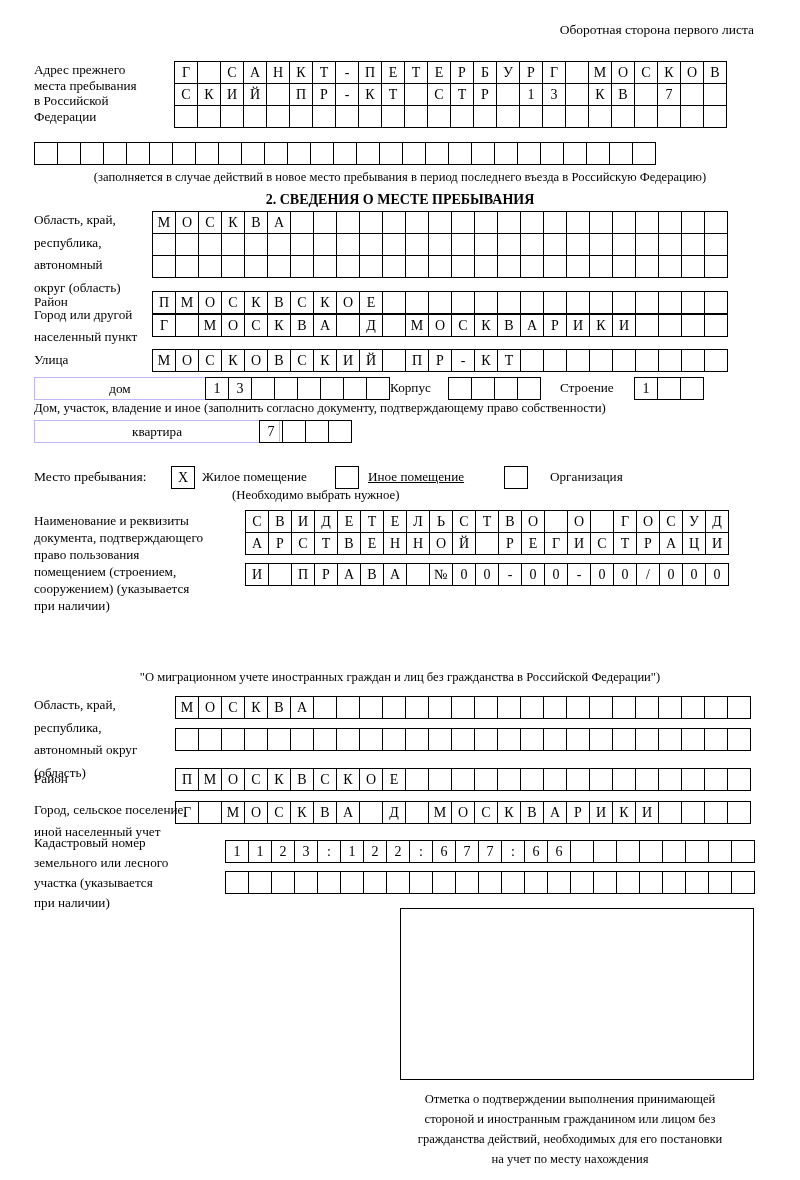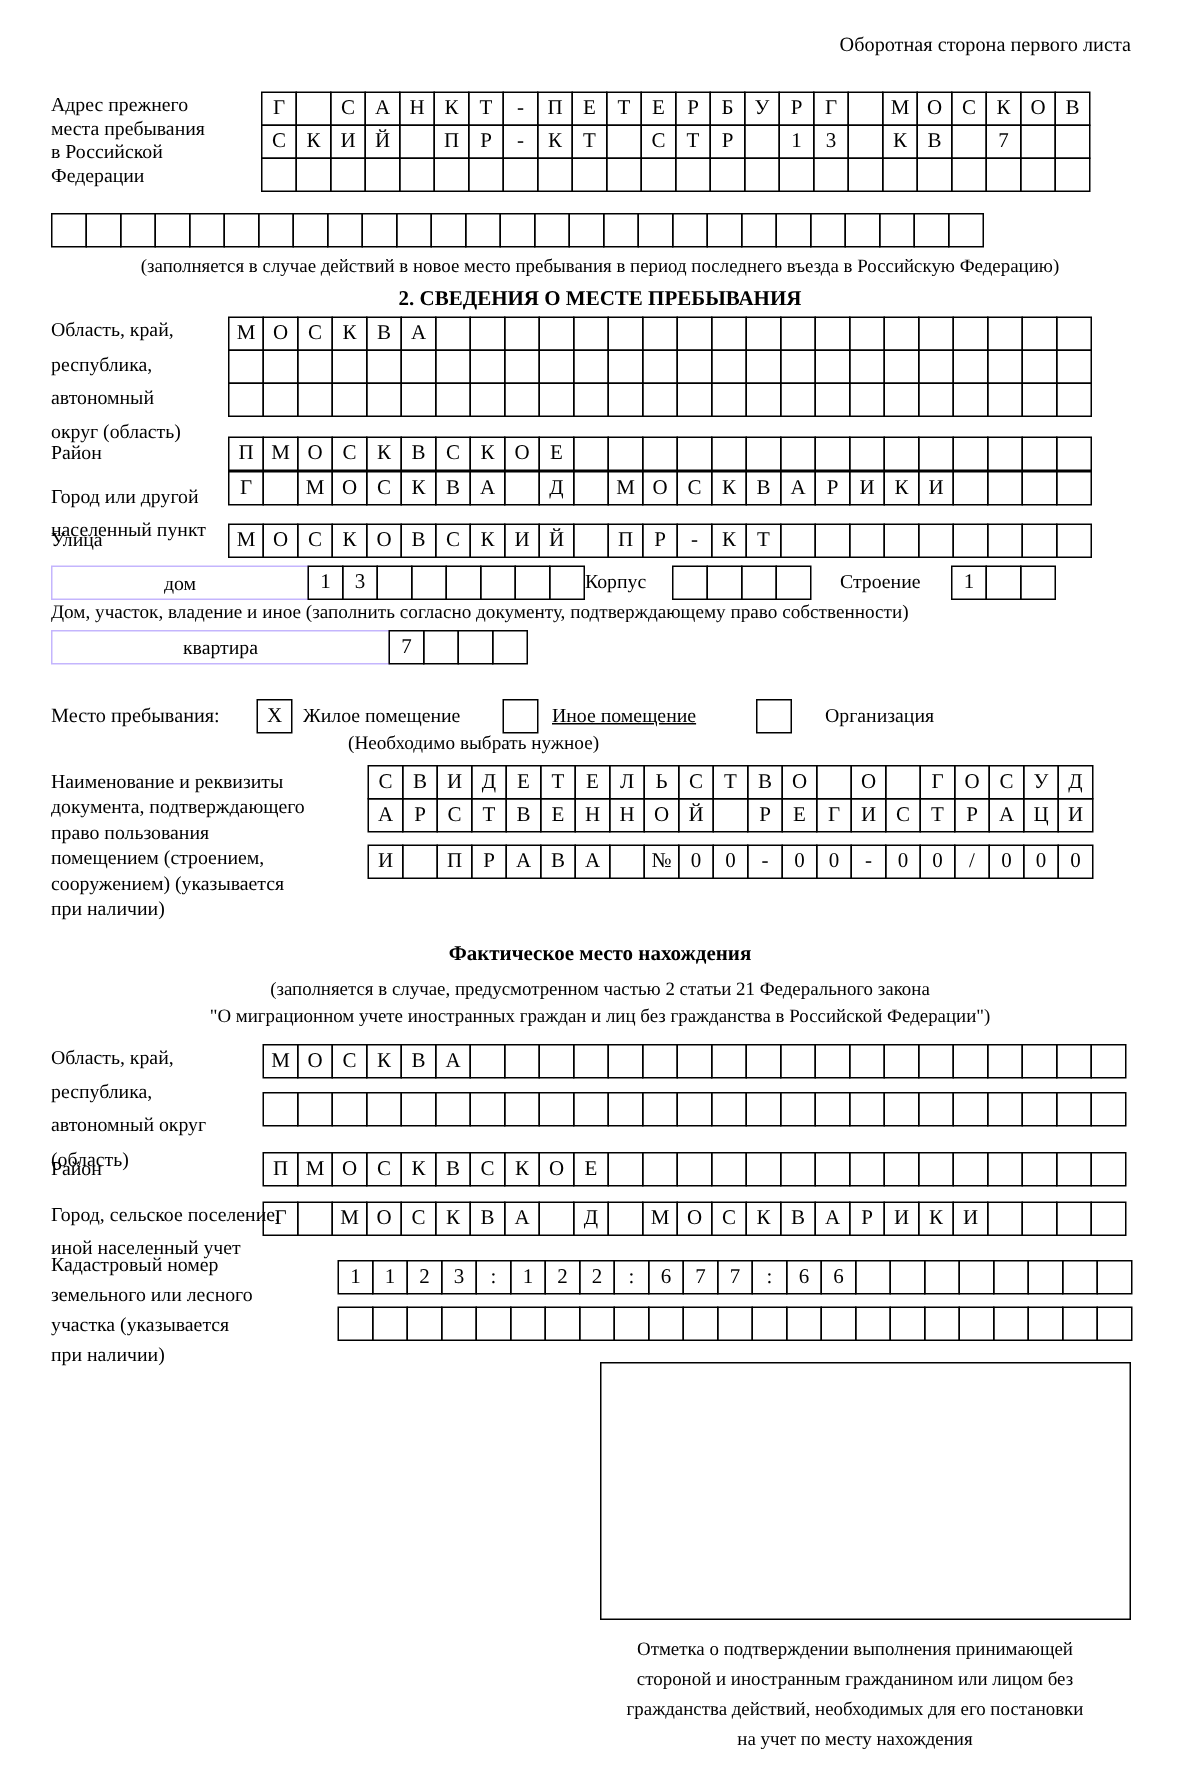--- a/index.html
+++ b/index.html
@@ -286,7 +286,7 @@
     <div class="cell"></div>
   </div>
 
-  <div class="lbl" style="top:323px;left:34px;width:140px;">
+  <div class="lbl" style="top:307px;left:34px;width:140px;">
     <div>Город или другой</div>
     <div style="margin-top:6px;">населенный пункт</div>
   </div>

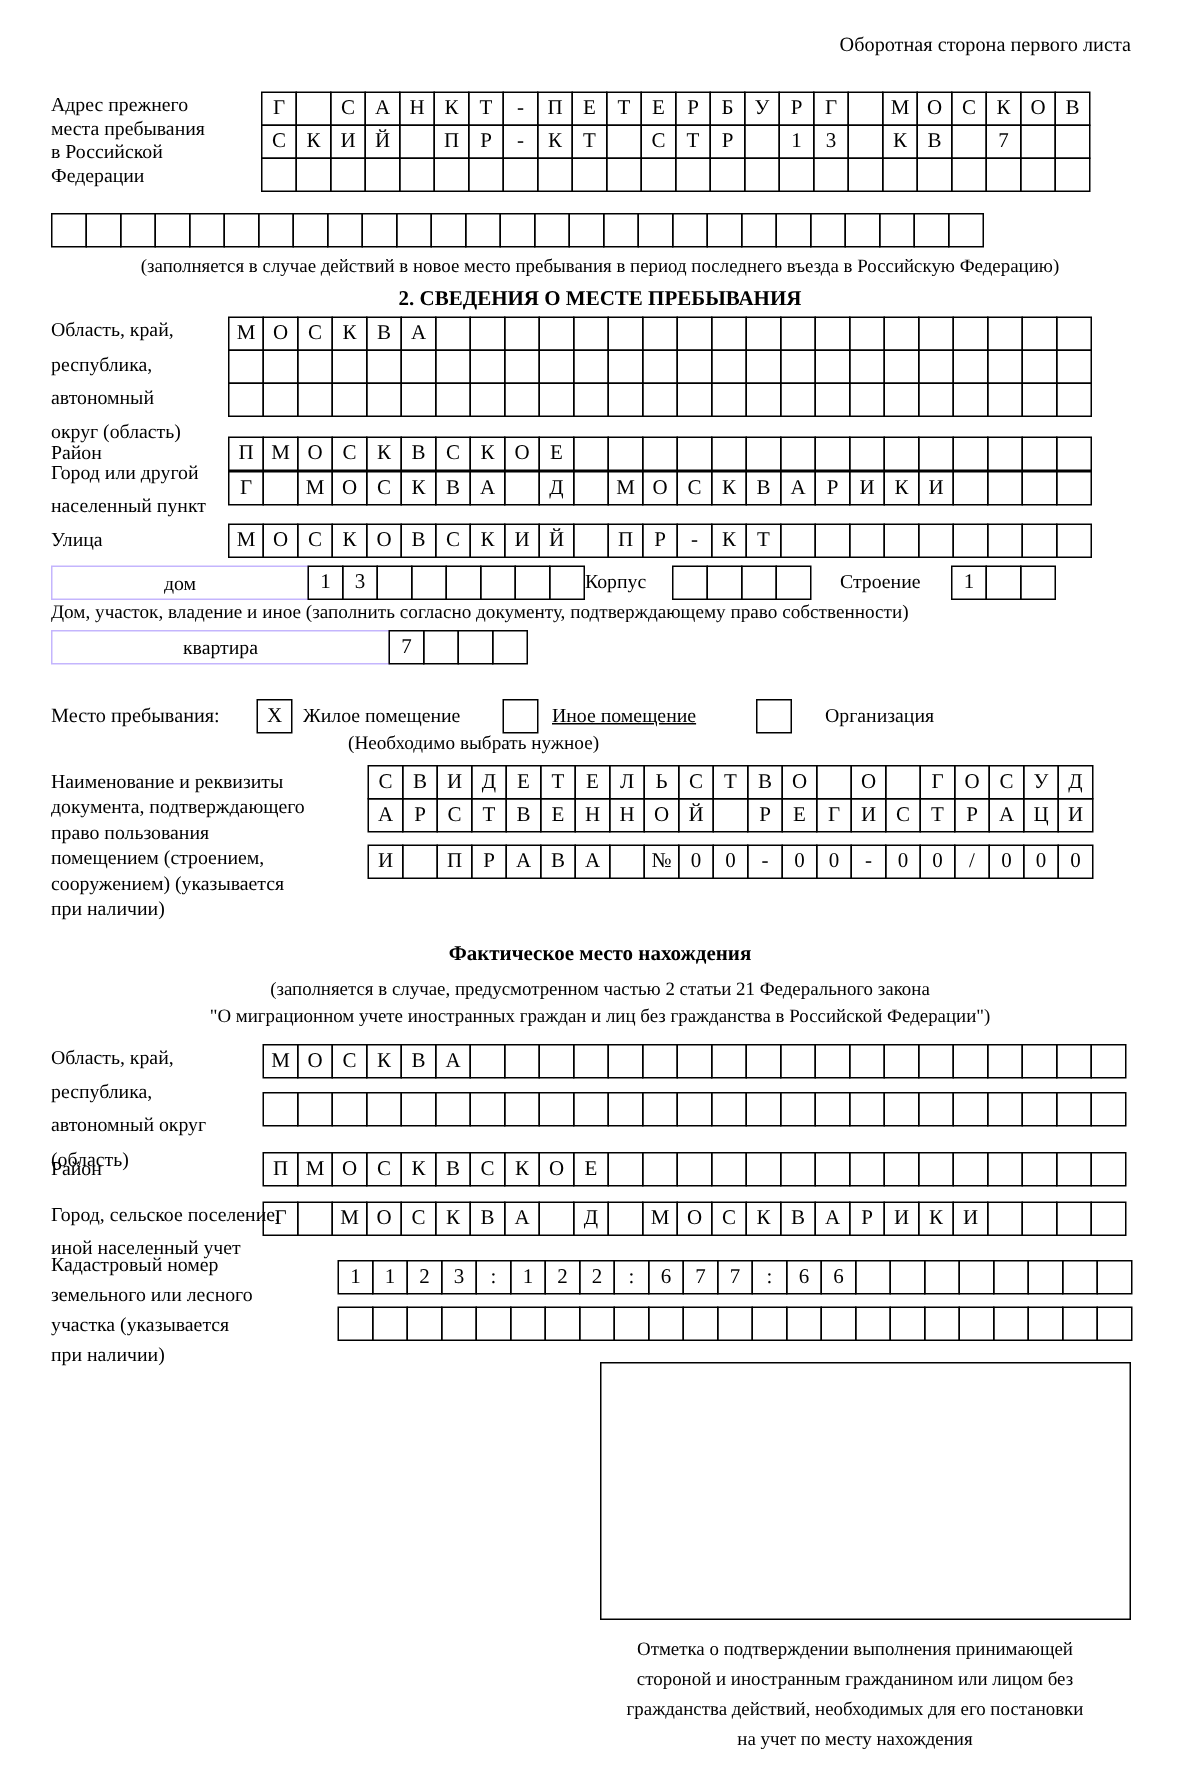--- a/index.html
+++ b/index.html
@@ -373,7 +373,7 @@
   </div>
   <div class="lbl" style="top:401px;left:34px;font-size:12.8px;">Дом, участок, владение и иное (заполнить согласно документу, подтверждающему право собственности)</div>
 
-  <div class="boxlabel" style="position:absolute;top:420px;left:34px;width:226px;">квартира</div>
+  <div class="boxlabel" style="position:absolute;top:420px;left:34px;width:246px;">квартира</div>
   <div class="row cells" style="top:420px;left:259px;">
     <div class="cell">7</div>
     <div class="cell"></div>

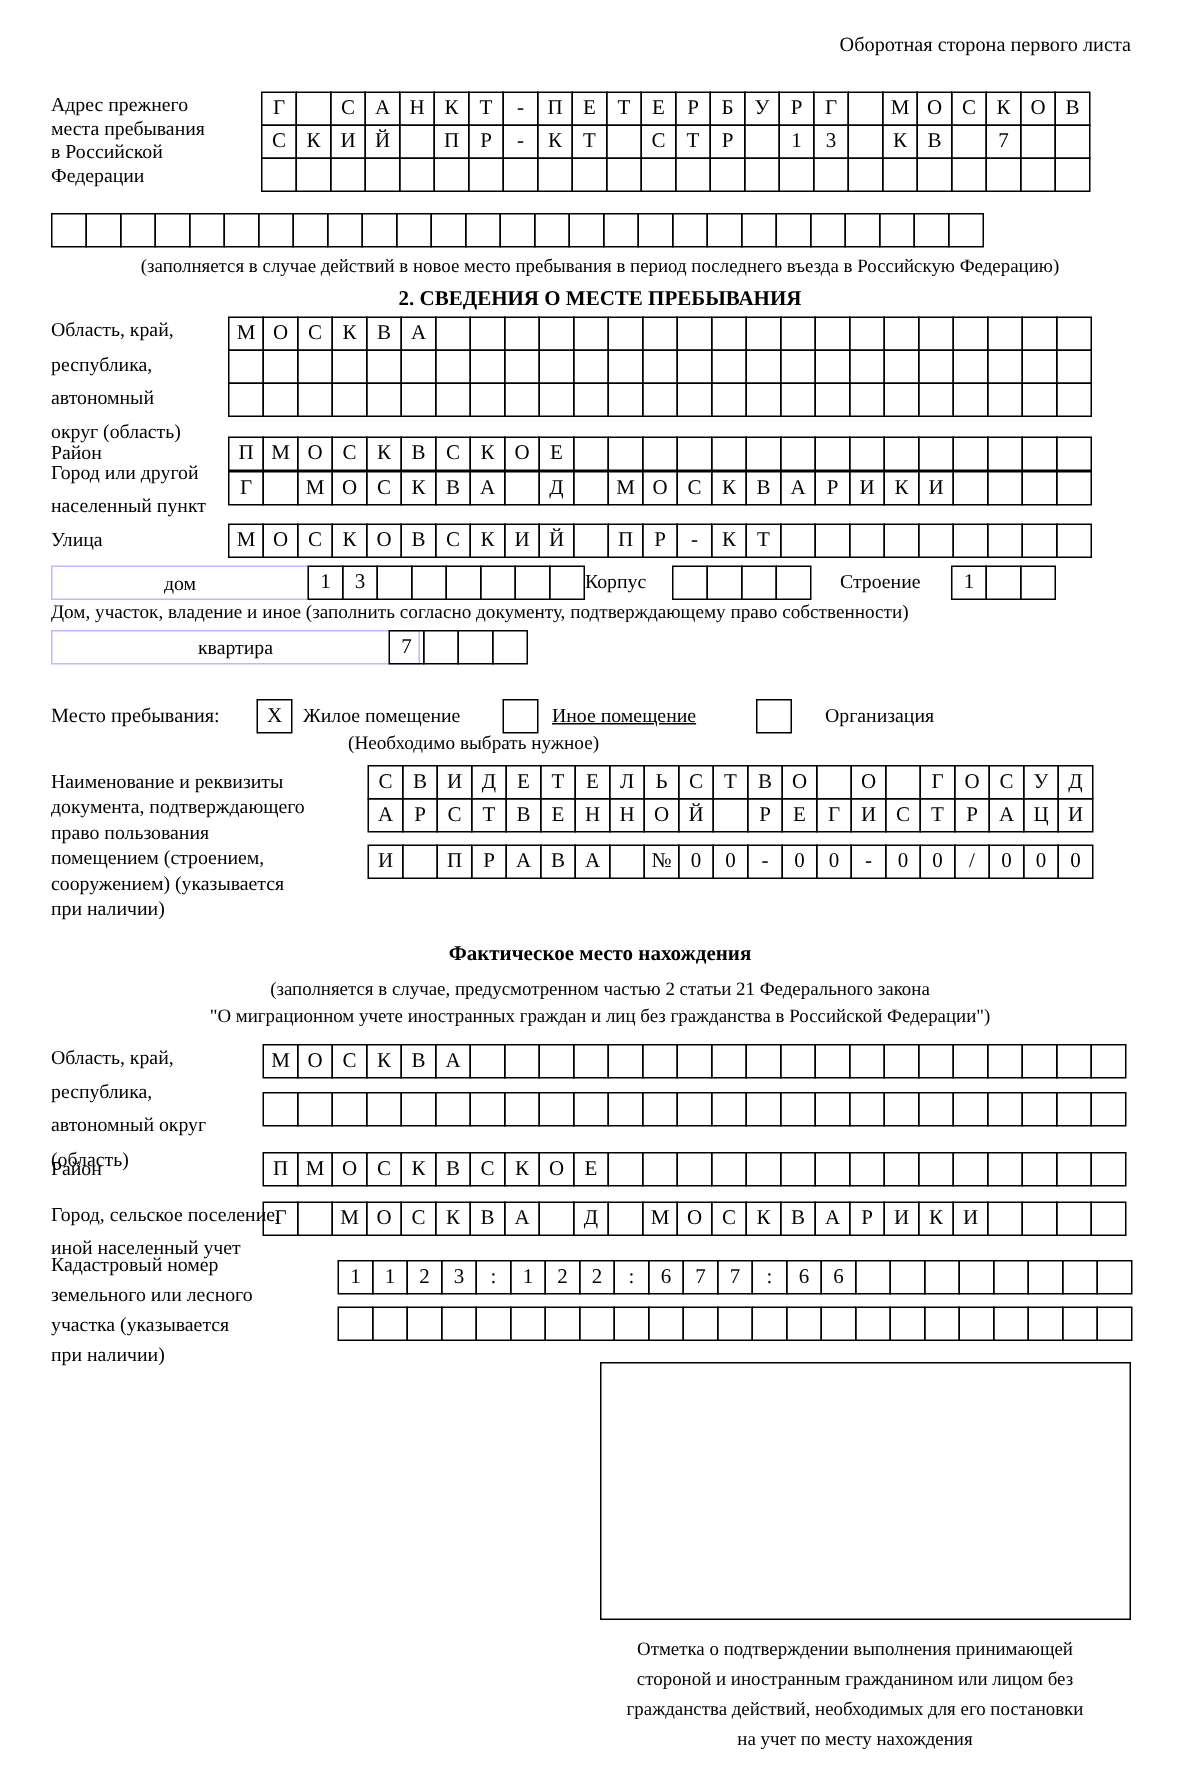--- a/index.html
+++ b/index.html
@@ -469,7 +469,6 @@
     <div class="cell">0</div>
   </div>
 
-  <div class="ctr bold" style="top:629px;left:0;width:800px;font-size:14px;">Фактическое место нахождения</div>
   <div class="ctr" style="top:652px;left:0;width:800px;">(заполняется в случае, предусмотренном частью 2 статьи 21 Федерального закона</div>
   <div class="ctr" style="top:670px;left:0;width:800px;">"О миграционном учете иностранных граждан и лиц без гражданства в Российской Федерации")</div>
 

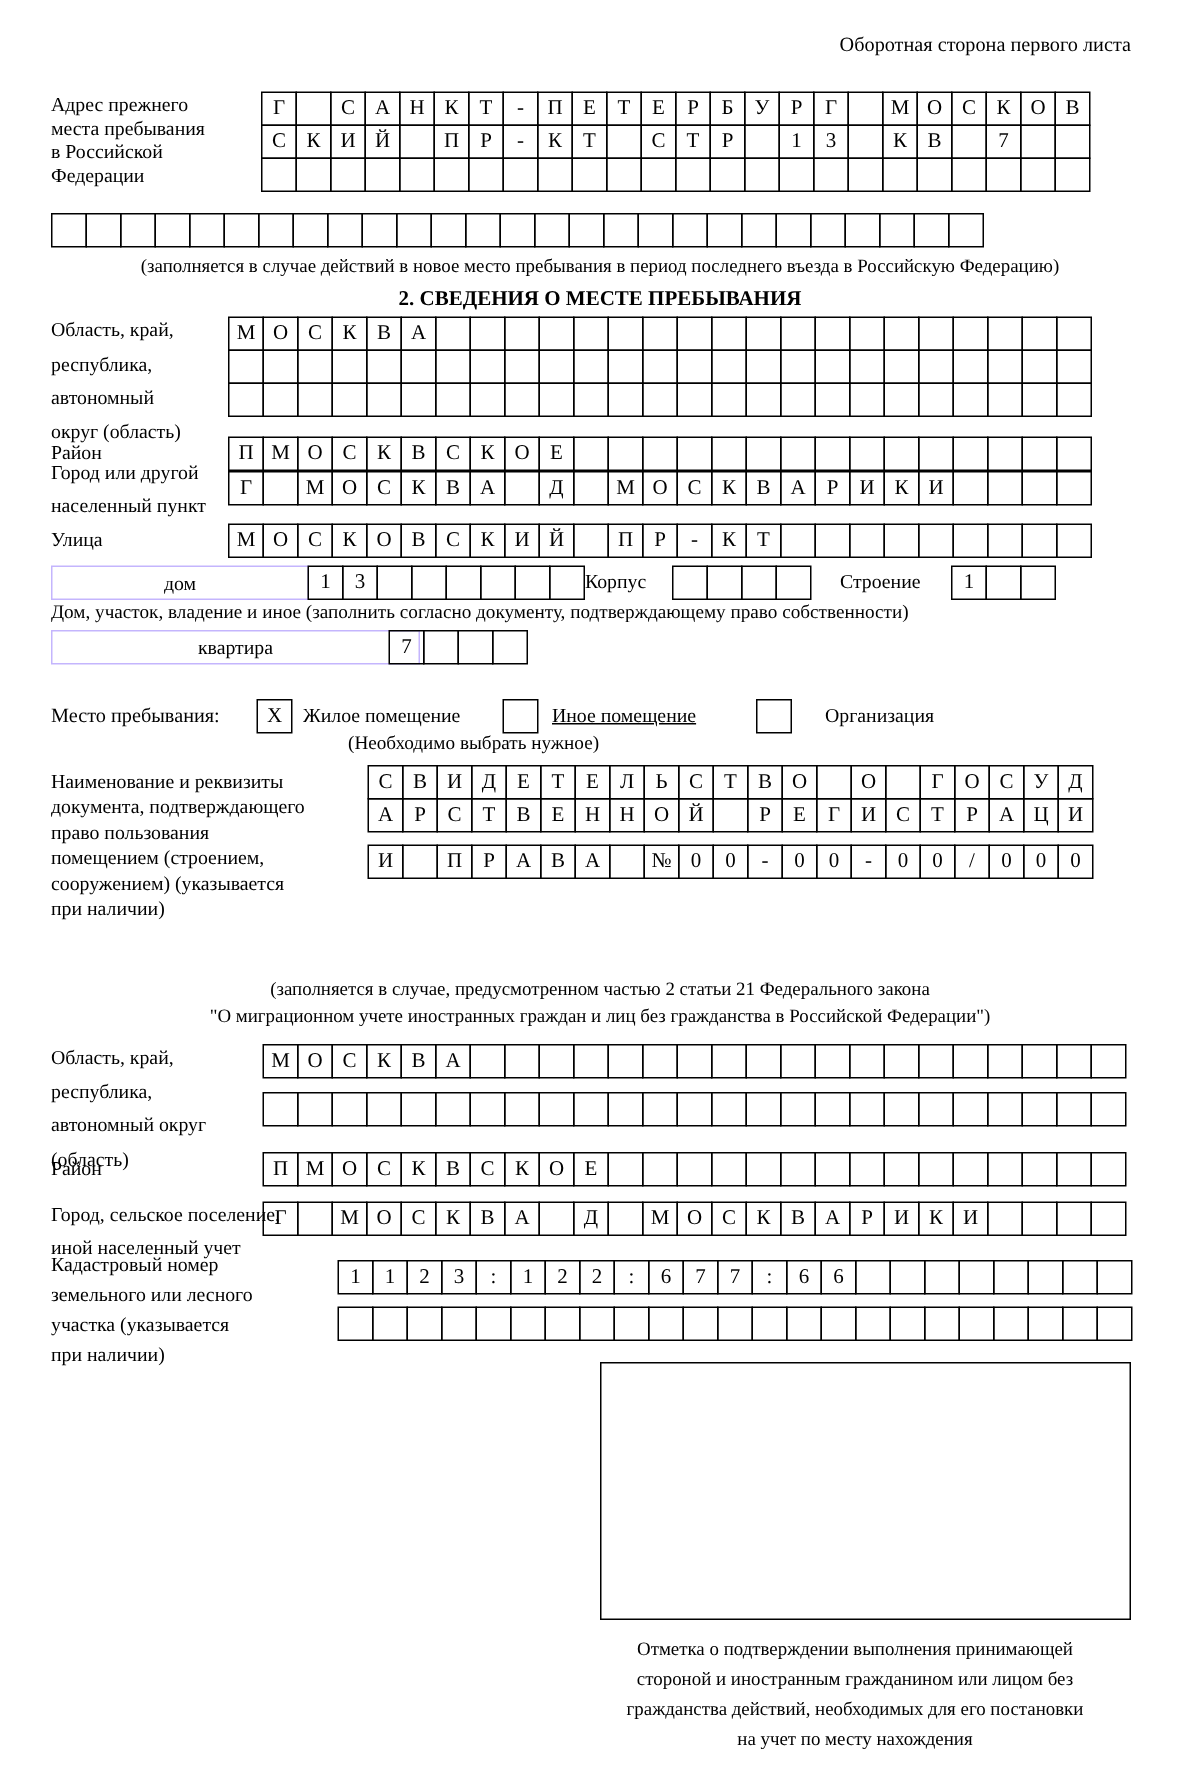--- a/index.html
+++ b/index.html
@@ -469,7 +469,6 @@
     <div class="cell">0</div>
   </div>
 
-  <div class="ctr" style="top:652px;left:0;width:800px;">(заполняется в случае, предусмотренном частью 2 статьи 21 Федерального закона</div>
   <div class="ctr" style="top:670px;left:0;width:800px;">"О миграционном учете иностранных граждан и лиц без гражданства в Российской Федерации")</div>
 
   <div class="lbl" style="top:697px;left:34px;width:150px;">

